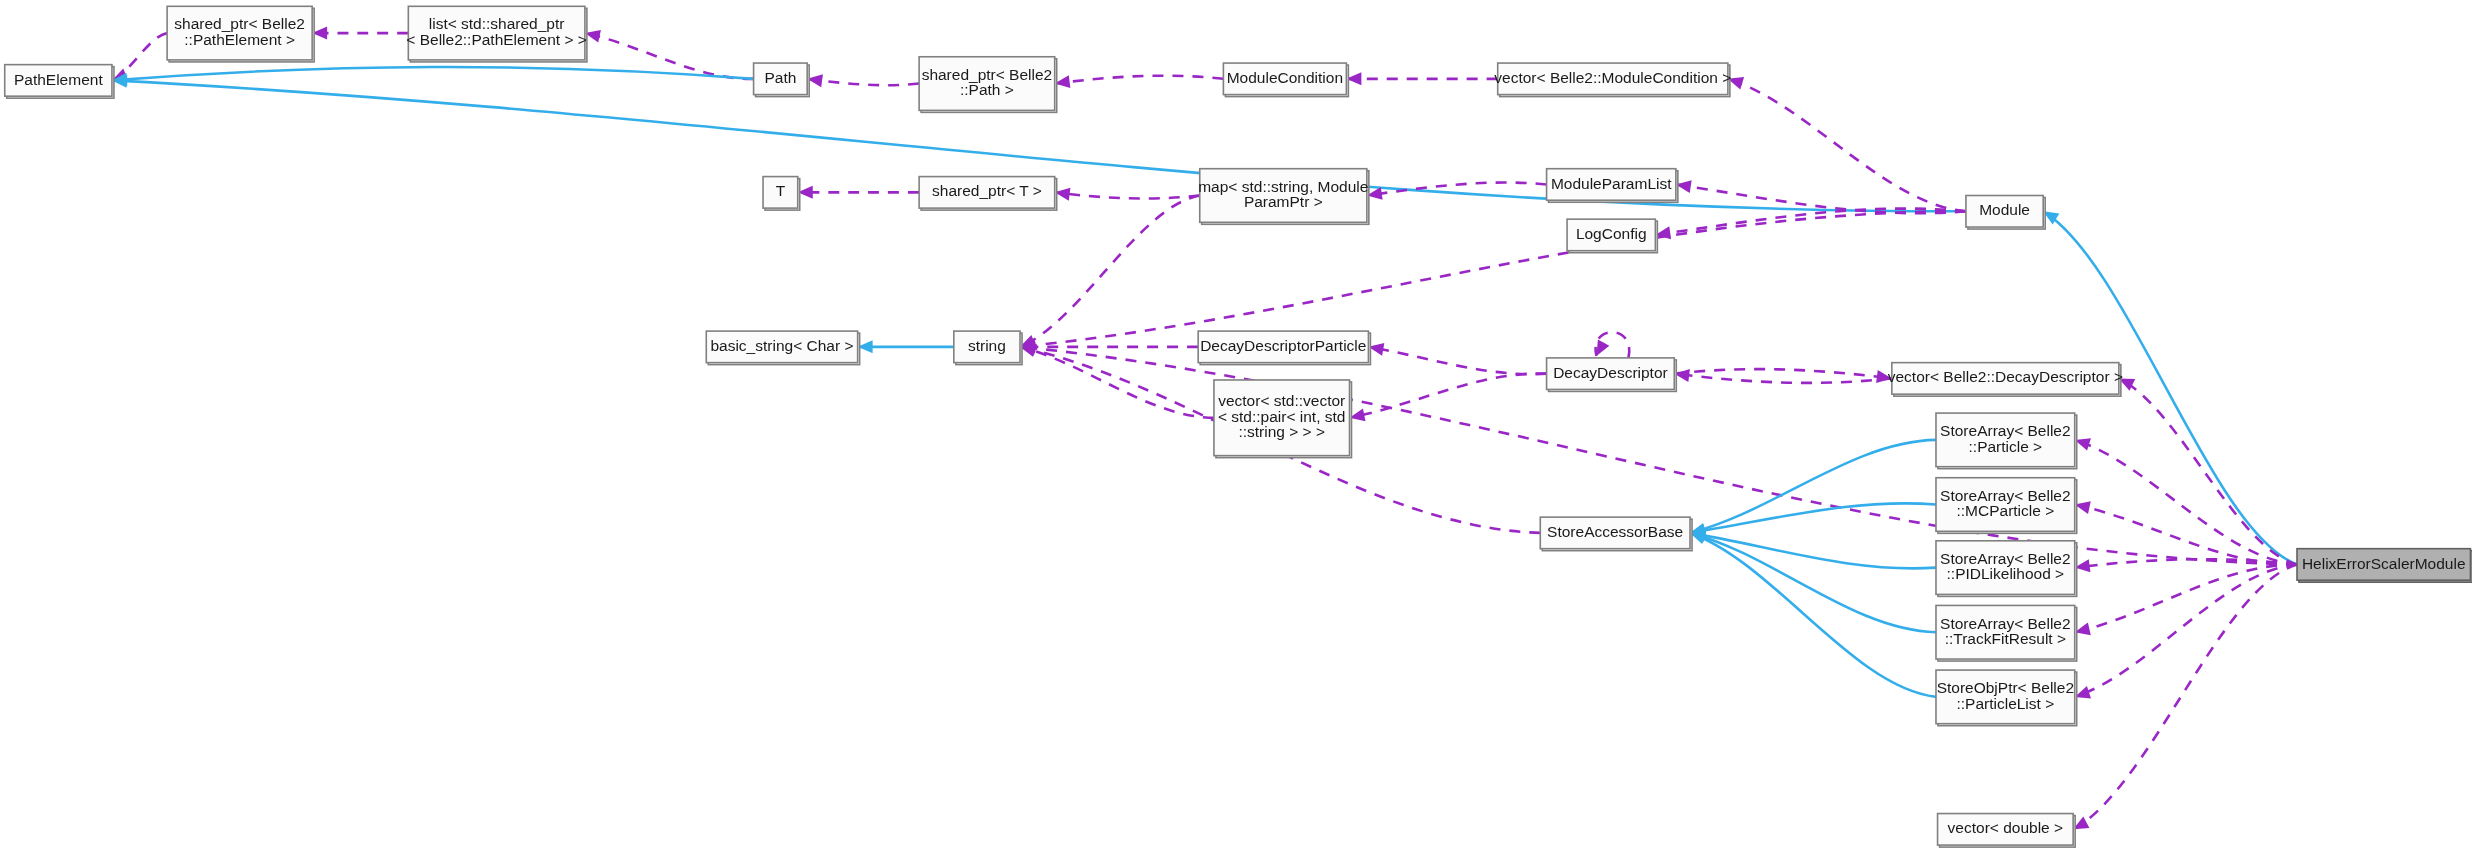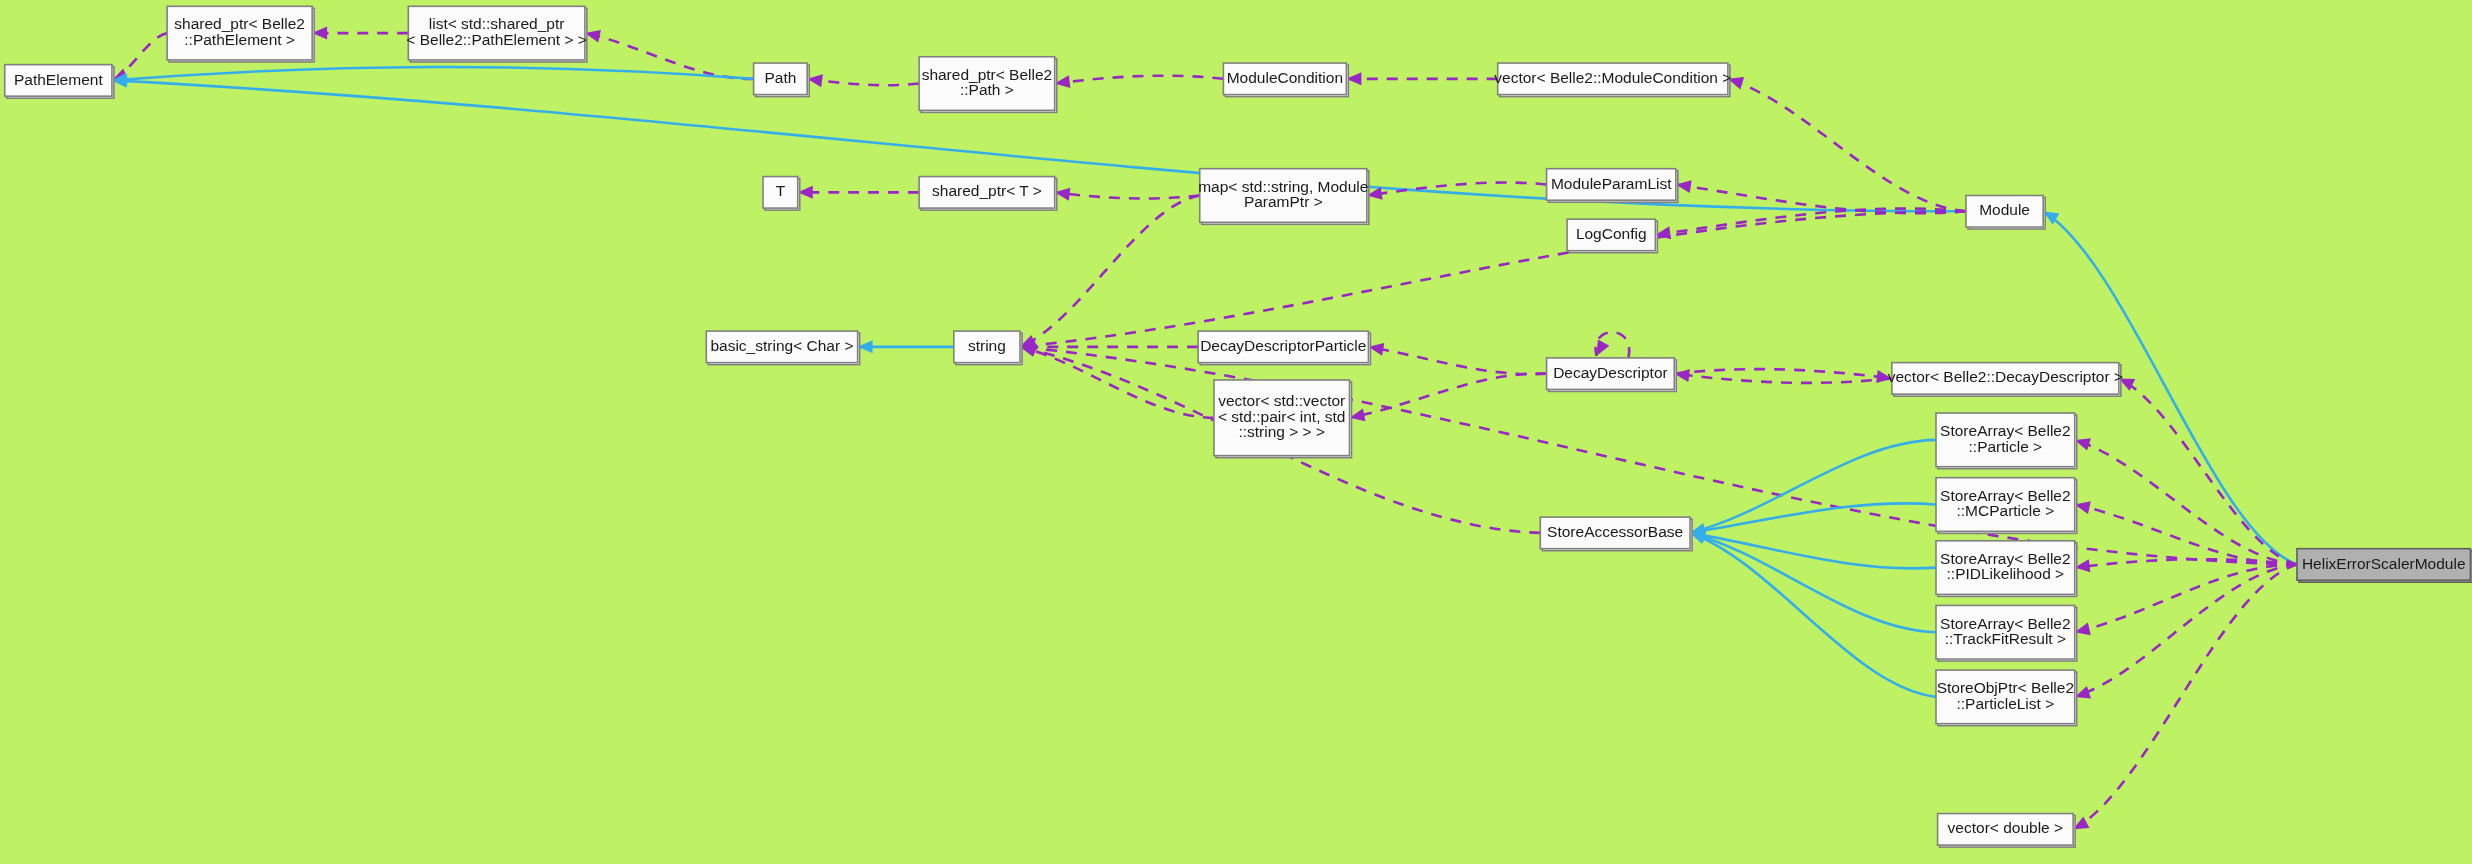--- a/index.html
+++ b/index.html
@@ -11,7 +11,7 @@
     position: relative;
     width: 2472px;
     height: 864px;
-    background: #bef264;
+    background: #ffffff;
     overflow: hidden;
     font-family: "Liberation Sans", sans-serif;
   }

